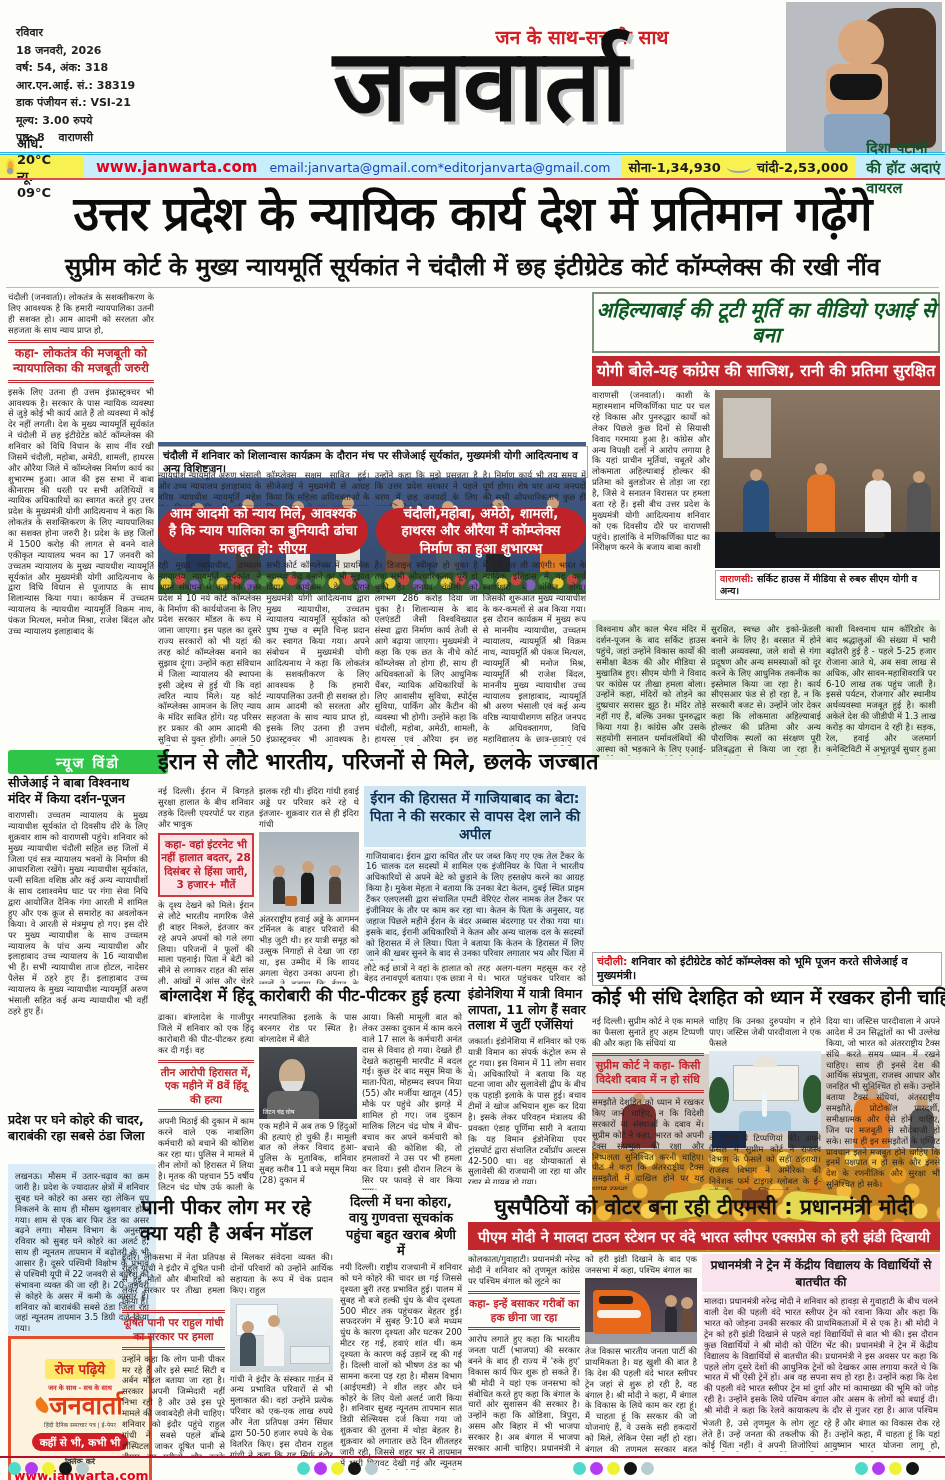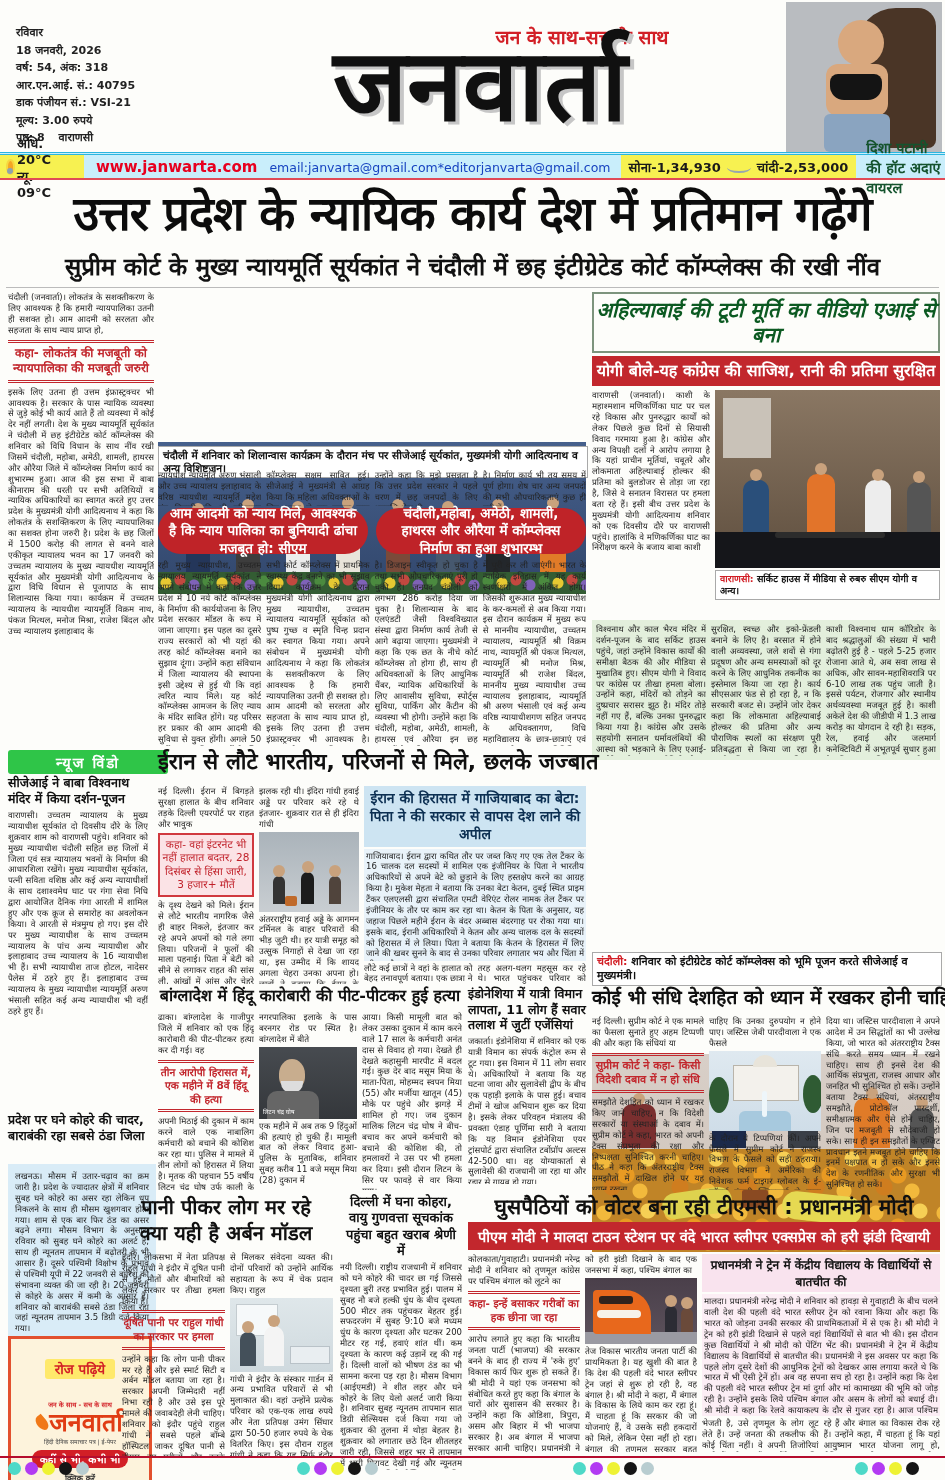--- a/index.html
+++ b/index.html
@@ -88,7 +88,7 @@
     <div>रविवार</div>
     <div>18 जनवरी, 2026</div>
     <div>वर्ष: 54, अंक: 318</div>
-    <div>आर.एन.आई. सं.: 40795</div>
+    <div>आर.एन.आई. सं.: 38319</div>
     <div>डाक पंजीयन सं.: VSI-21</div>
     <div>मूल्य: 3.00 रुपये</div>
     <div>

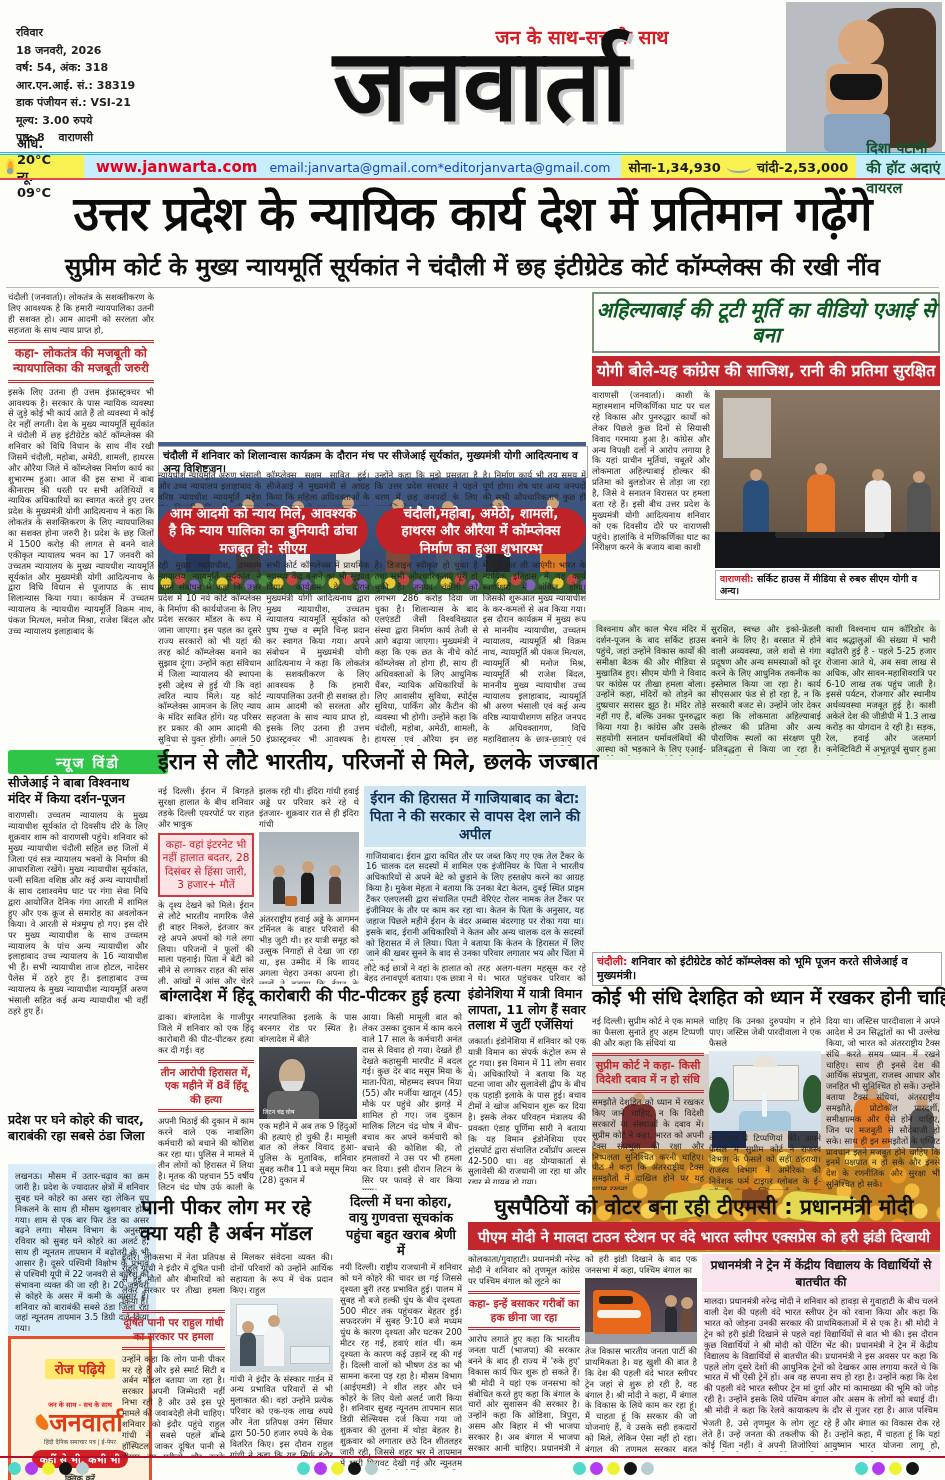--- a/index.html
+++ b/index.html
@@ -68,7 +68,7 @@
   .adpill{display:inline-block;background:#d21f26;color:#fff;font-weight:800;font-size:10.5px;border-radius:10px;padding:2px 8px;margin-top:4px;}
   .adclick{font-size:8px;font-weight:bold;margin-top:4px;color:#333;}
   .adurl{color:#e8001f;font-weight:800;font-size:12.5px;margin-top:2px;}
-  .pinkbox{border:2px solid #d0393f;background:#fbe3e6;color:#c01f28;font-weight:400;font-size:10.5px;
+  .pinkbox{border:2px solid #d0393f;background:#fbe3e6;color:#c01f28;font-weight:700;font-size:10.5px;
            text-align:center;padding:3px 1px;margin:3px 0;line-height:1.3;}
   .bluesub{background:#cde4f2;color:#0c2f52;font-weight:800;font-size:14px;text-align:center;line-height:1.3;padding:3px 2px;}
   .bluebody{background:#e9f3fa;padding:2px;}

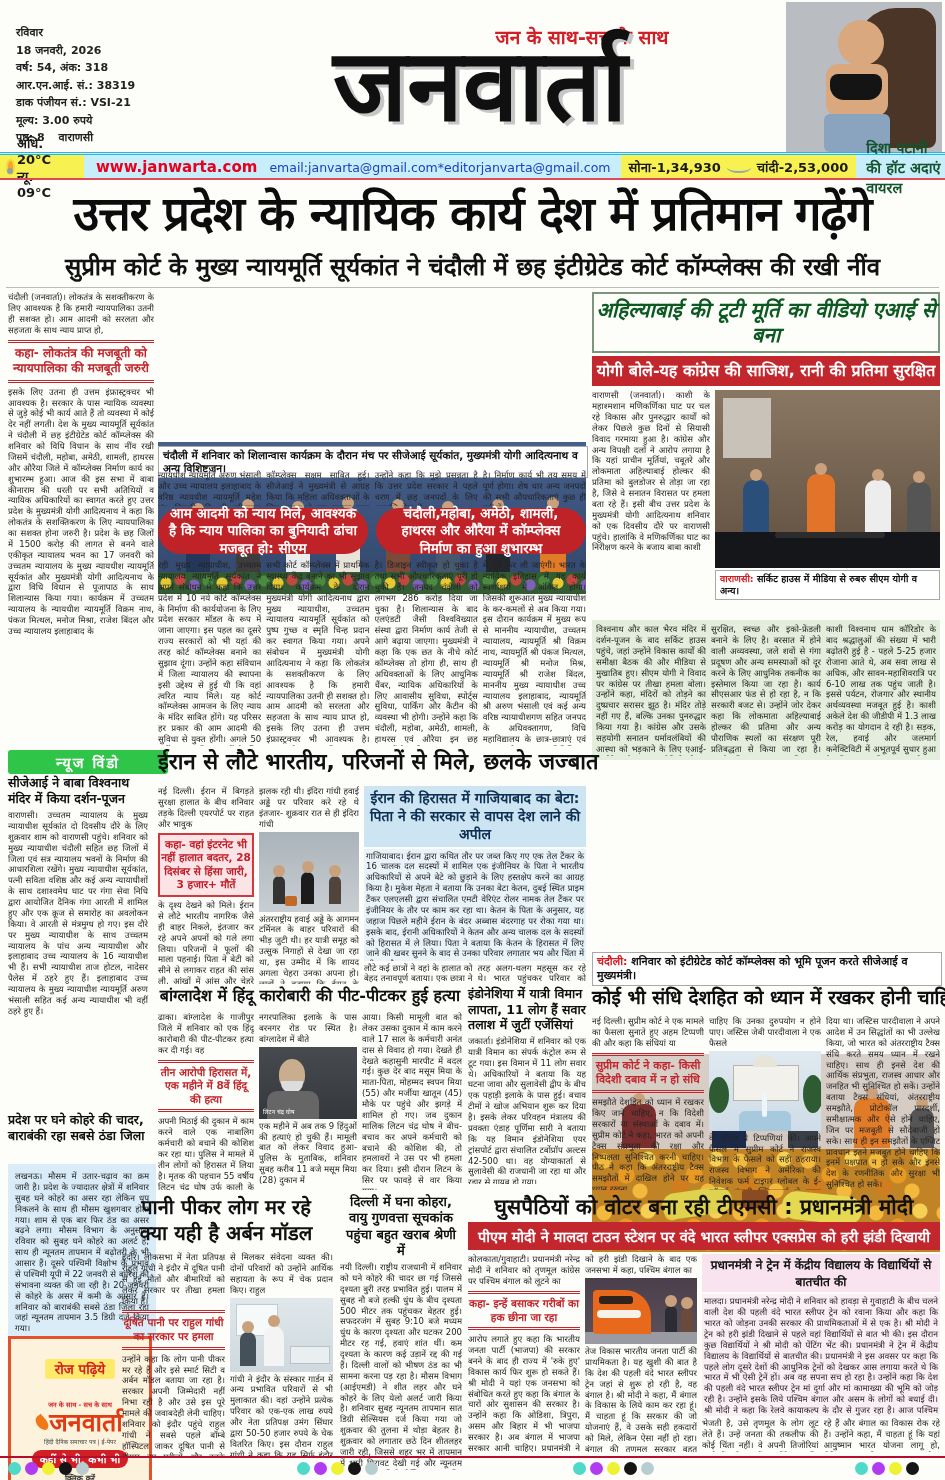--- a/index.html
+++ b/index.html
@@ -61,7 +61,7 @@
   .bluebg{background:#d9ecf7;padding:7px;}
   .adbox{border:3px solid #e2502e;background:#fdf3dc;text-align:center;padding:20px 3px;}
   .adtop{display:inline-block;background:#ffe96b;color:#d21f26;font-weight:800;font-size:13.5px;padding:1px 10px;border-radius:3px;}
-  .adtag{color:#d21f26;font-size:6.5px;font-weight:bold;margin-top:21px;}
+  .adtag{color:#d21f26;font-size:6.5px;font-weight:bold;margin-top:4px;}
   .adbrand{color:#e03c14;font-weight:800;font-size:25px;line-height:1.1;}
   .flame{display:inline-block;width:10px;height:16px;background:#f07818;border-radius:50% 0 50% 50%;transform:rotate(-40deg);margin-right:2px;}
   .adsub{font-size:6px;color:#444;margin-top:1px;}

